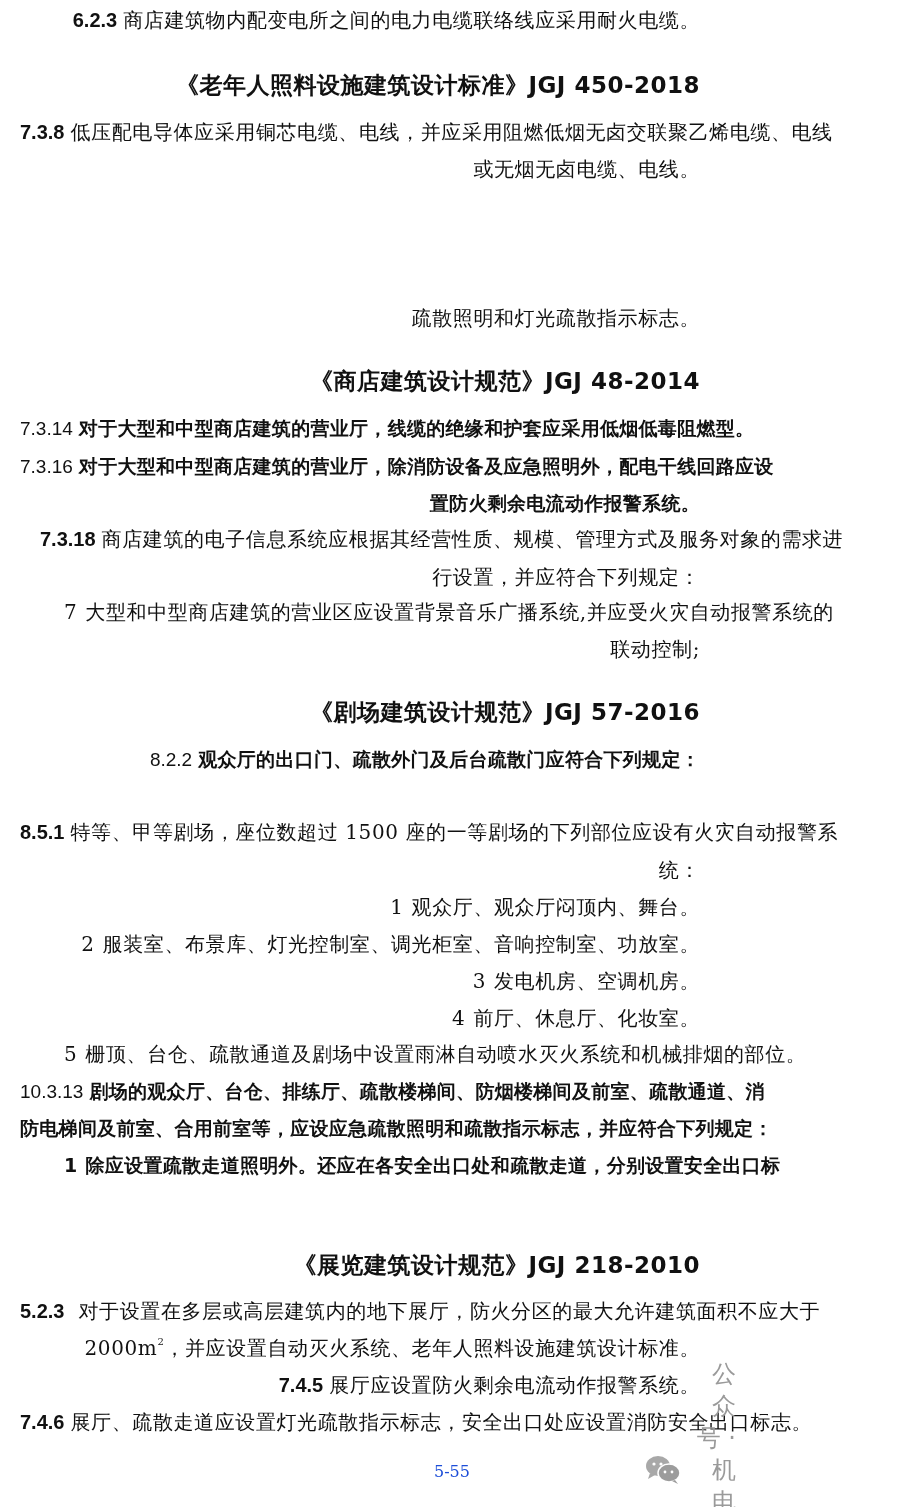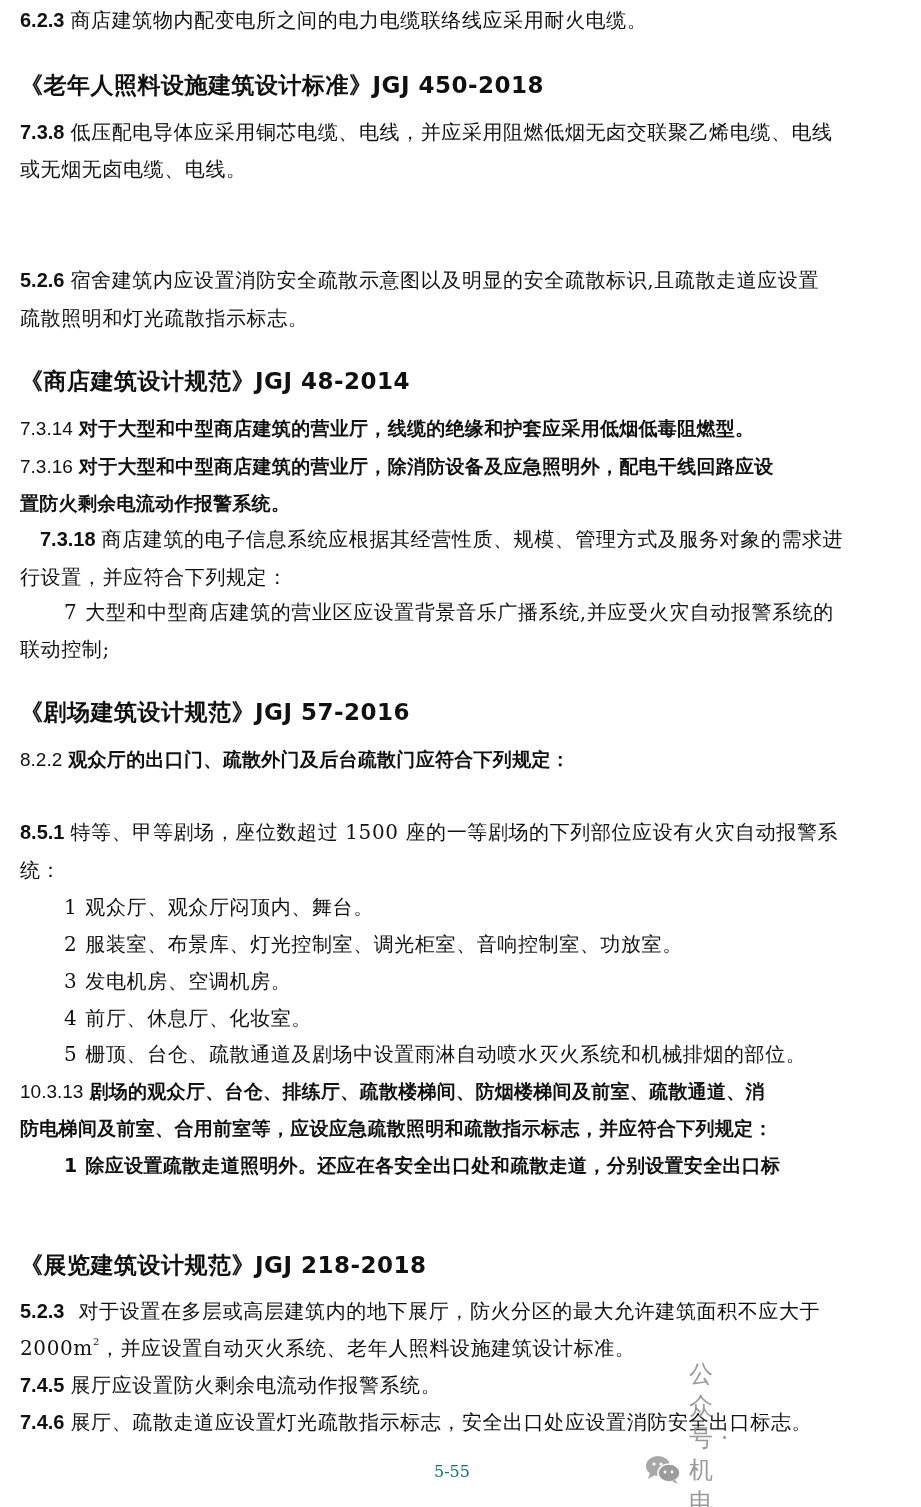--- a/index.html
+++ b/index.html
@@ -8,7 +8,7 @@
     color: #111;
     font-family: "DejaVu Serif", "Liberation Serif", serif;
   }
-  .page { position: absolute; left: 0; top: 0; width: 736px; height: 1507px; }
+  .page { position: absolute; left: 0; top: 0; width: 736px; height: 1507px; text-align: right; }
   .ln {
     position: absolute; left: 20px; right: 36px;
     font-size: 20px; line-height: 24px; white-space: nowrap;

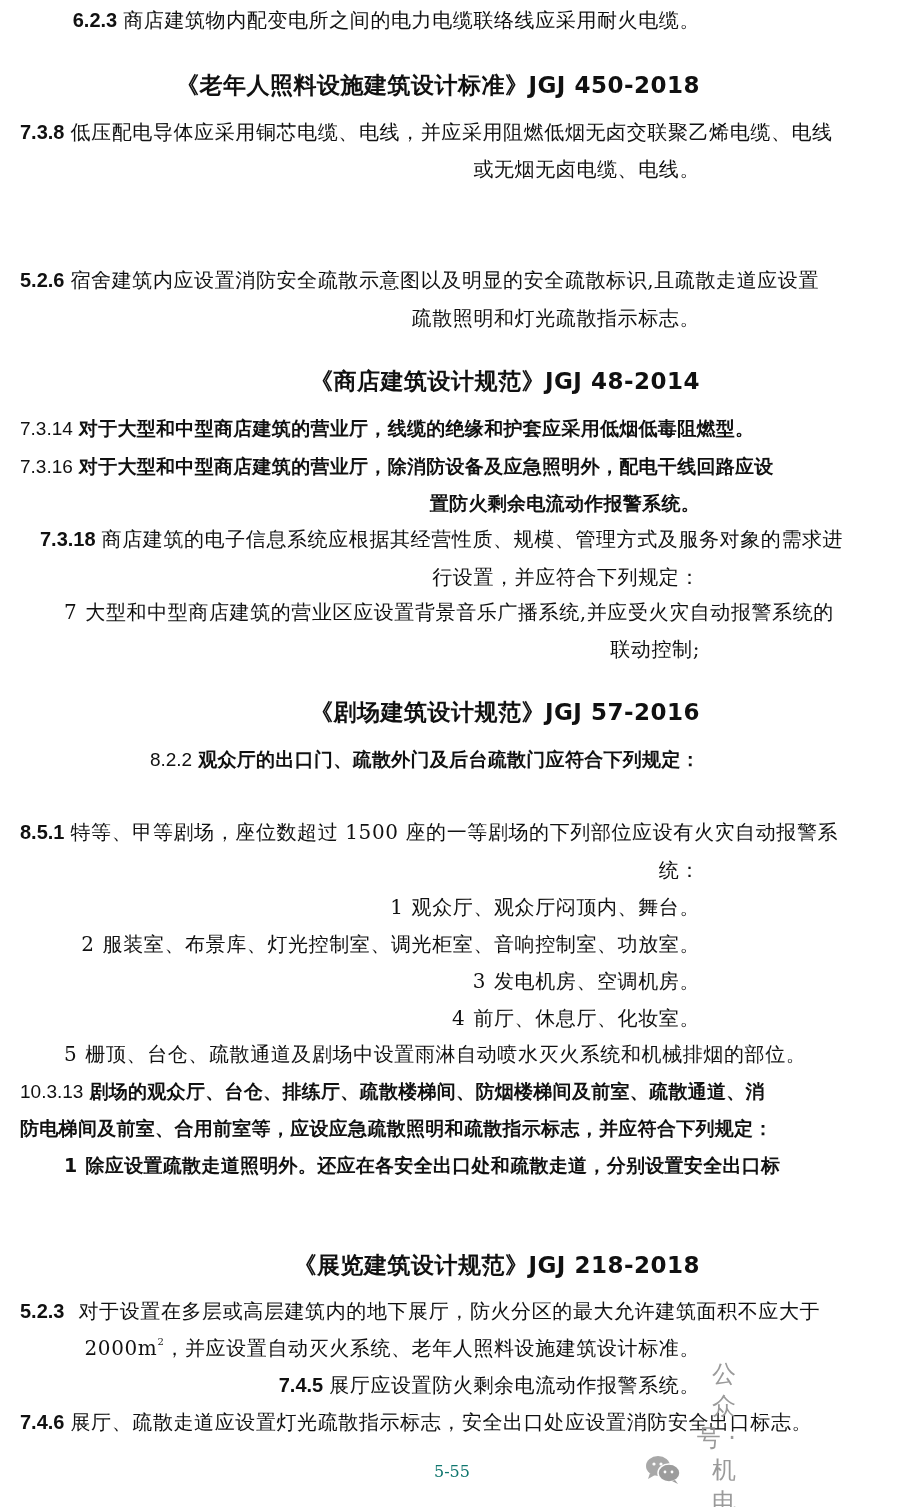--- a/index.html
+++ b/index.html
@@ -45,7 +45,6 @@
   <div class="ln" style="top:120px;"><span class="num">7.3.8</span><span>低压配电导体应采用铜芯电缆、电线，并应采用阻燃低烟无卤交联聚乙烯电缆、电线</span></div>
   <div class="ln" style="top:157px;">或无烟无卤电缆、电线。</div>
 
-  <div class="ln" style="top:268px;"><span class="num">5.2.6</span><span>宿舍建筑内应设置消防安全疏散示意图以及明显的安全疏散标识,且疏散走道应设置</span></div>
   <div class="ln" style="top:306px;">疏散照明和灯光疏散指示标志。</div>
 
   <div class="ln heading" style="top:367px;">《商店建筑设计规范》JGJ 48-2014</div>

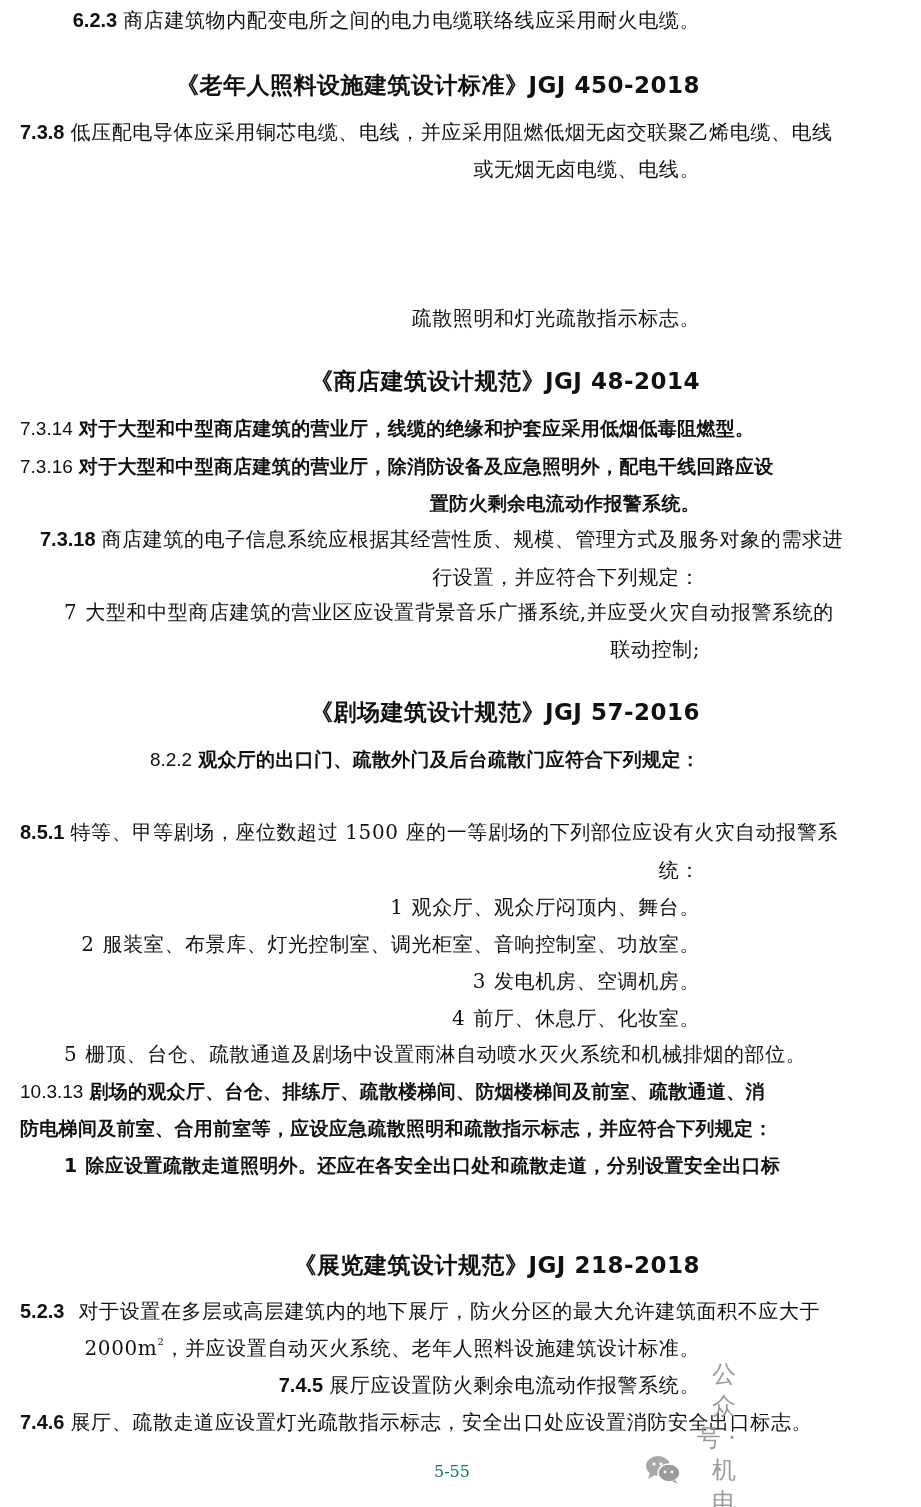--- a/index.html
+++ b/index.html
@@ -69,7 +69,7 @@
   <div class="ln bold" style="top:1116px;">防电梯间及前室、合用前室等，应设应急疏散照明和疏散指示标志，并应符合下列规定：</div>
   <div class="ln bold ind" style="top:1153px;"><span style="margin-right:8px">1</span><span>除应设置疏散走道照明外。还应在各安全出口处和疏散走道，分别设置安全出口标</span></div>
 
-  <div class="ln heading" style="top:1251px;">《展览建筑设计规范》JGJ 218-2018</div>
+  <div class="ln heading" style="top:1251px;">《展览建筑设计规范》JGJ 218-2010</div>
   <div class="ln" style="top:1299px;"><span class="num" style="margin-right:14px">5.2.3</span><span>对于设置在多层或高层建筑内的地下展厅，防火分区的最大允许建筑面积不应大于</span></div>
   <div class="ln" style="top:1336px;"><span>2000m</span><sup>2</sup><span>，并应设置自动灭火系统、老年人照料设施建筑设计标准。</span></div>
   <div class="ln" style="top:1373px;"><span class="num">7.4.5</span><span>展厅应设置防火剩余电流动作报警系统。</span></div>

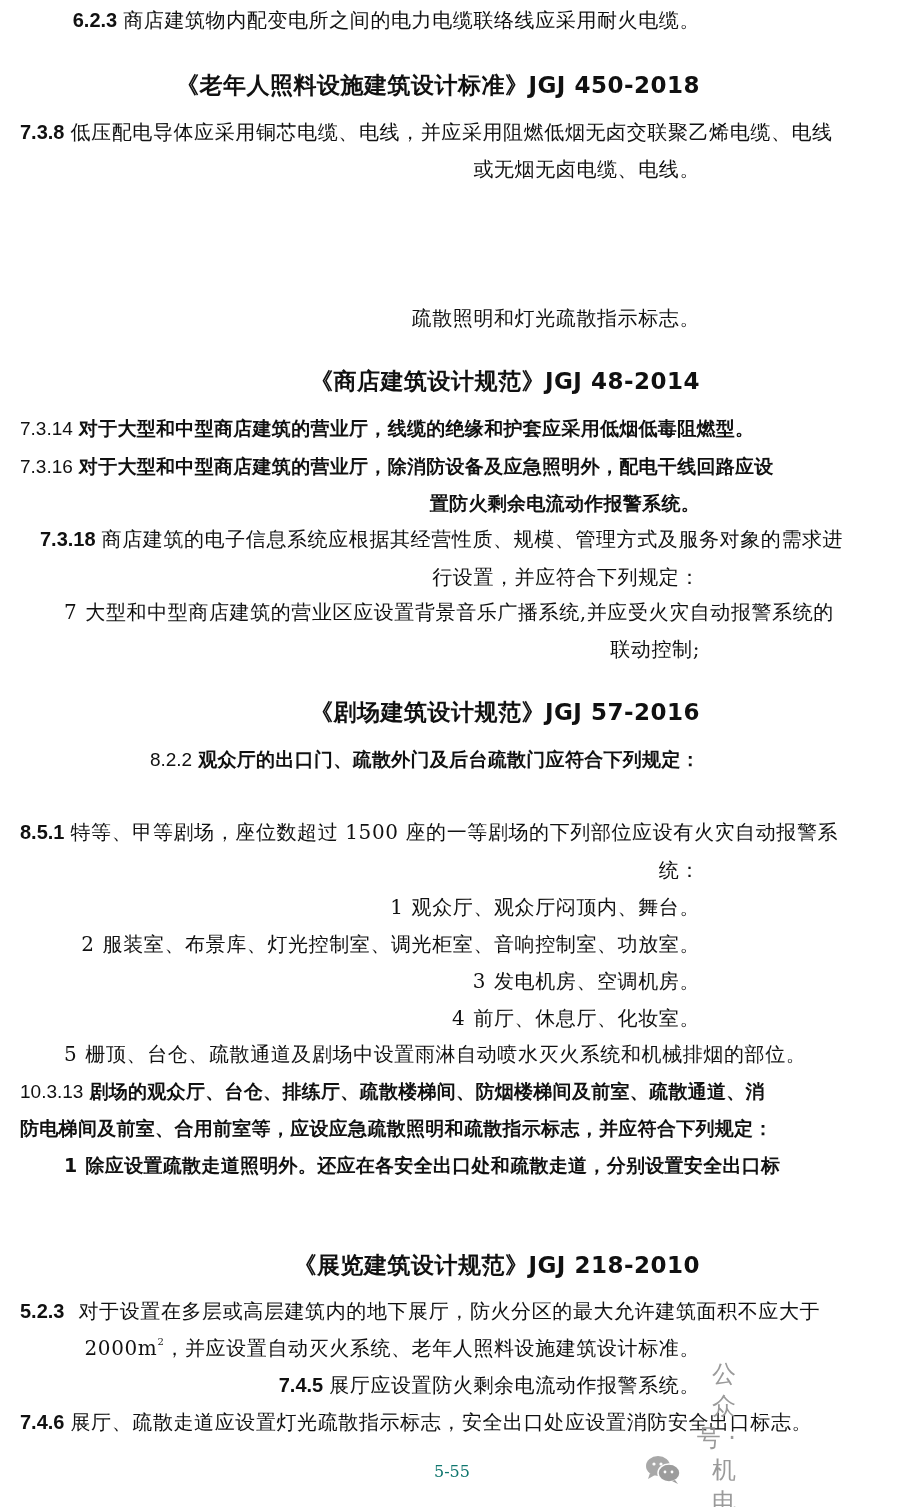--- a/index.html
+++ b/index.html
@@ -25,7 +25,7 @@
   sup { font-size: 10px; vertical-align: 10px; line-height: 0; }
   .footer-page {
     position: absolute; left: 434px; top: 1462px; font-size: 16px;
-    font-family: "DejaVu Serif", "Liberation Serif", serif; color: #0f766e;
+    font-family: "DejaVu Serif", "Liberation Serif", serif; color: #1d4ed8;
   }
   .watermark {
     position: absolute; left: 645px; top: 1452px; height: 36px;

